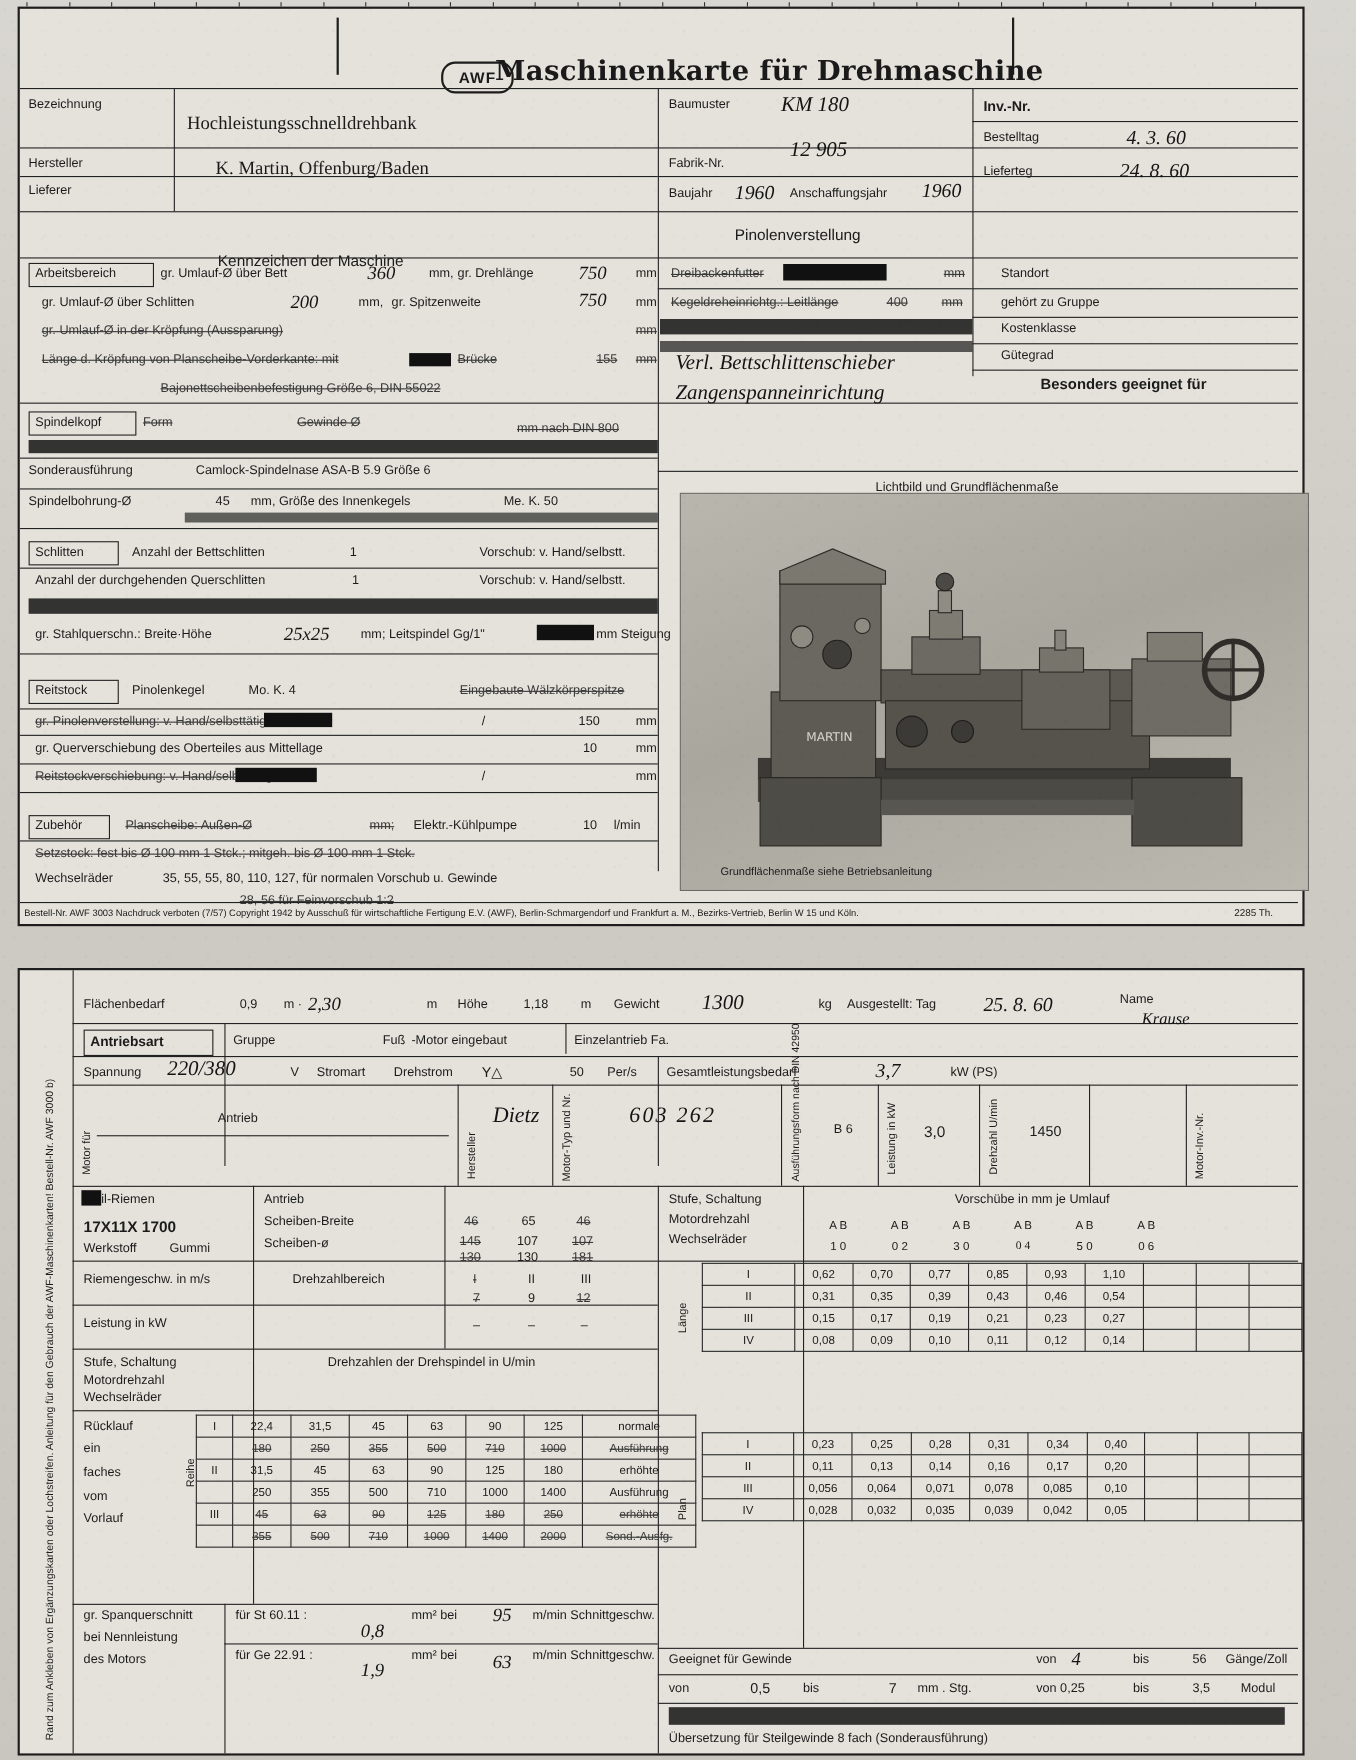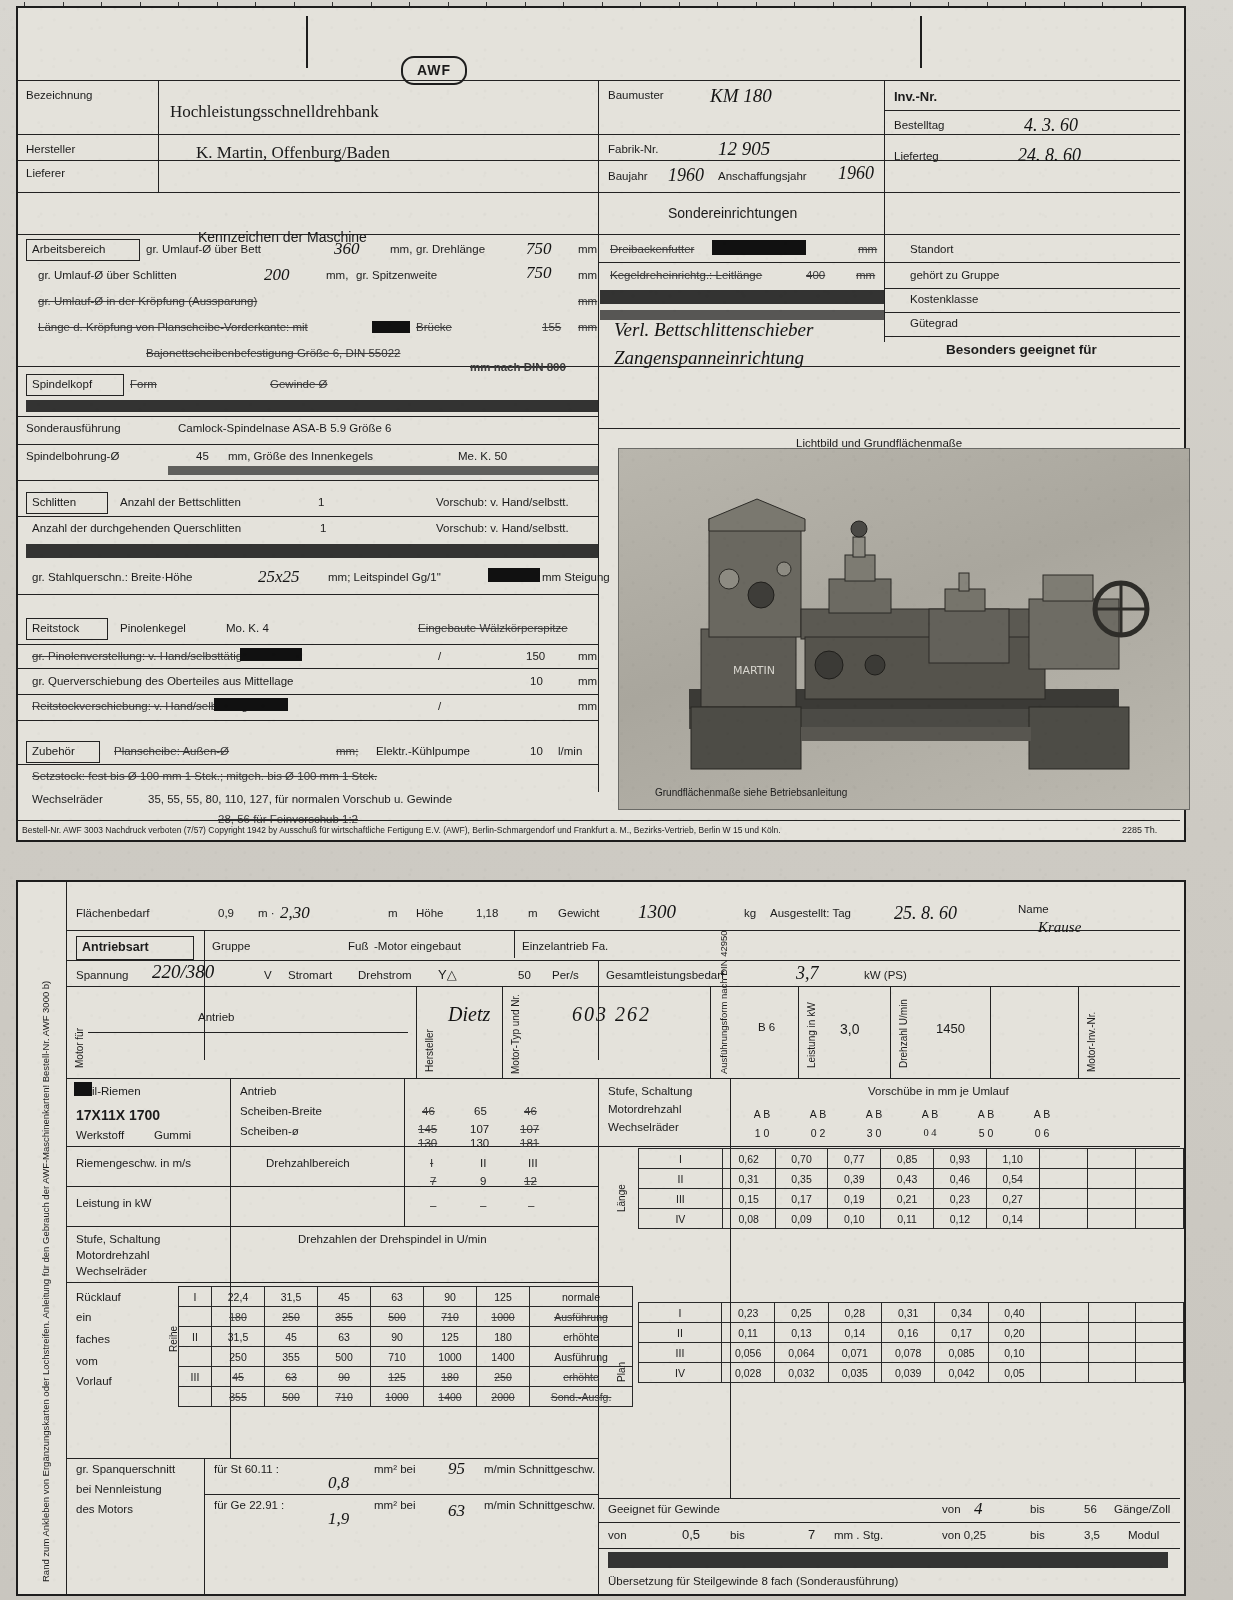--- a/index.html
+++ b/index.html
@@ -120,6 +120,7 @@
 
     <div class="title-bar"></div>
     <div class="awf">AWF</div>
+    <div class="t title-txt" style="left:432px;top:44px;">Maschinenkarte für Drehmaschine</div>
     <div class="ln hl" style="left:0;top:72px;width:1162px;"></div>
 
     <div class="ln vl" style="left:140px;top:72px;height:112px;"></div>

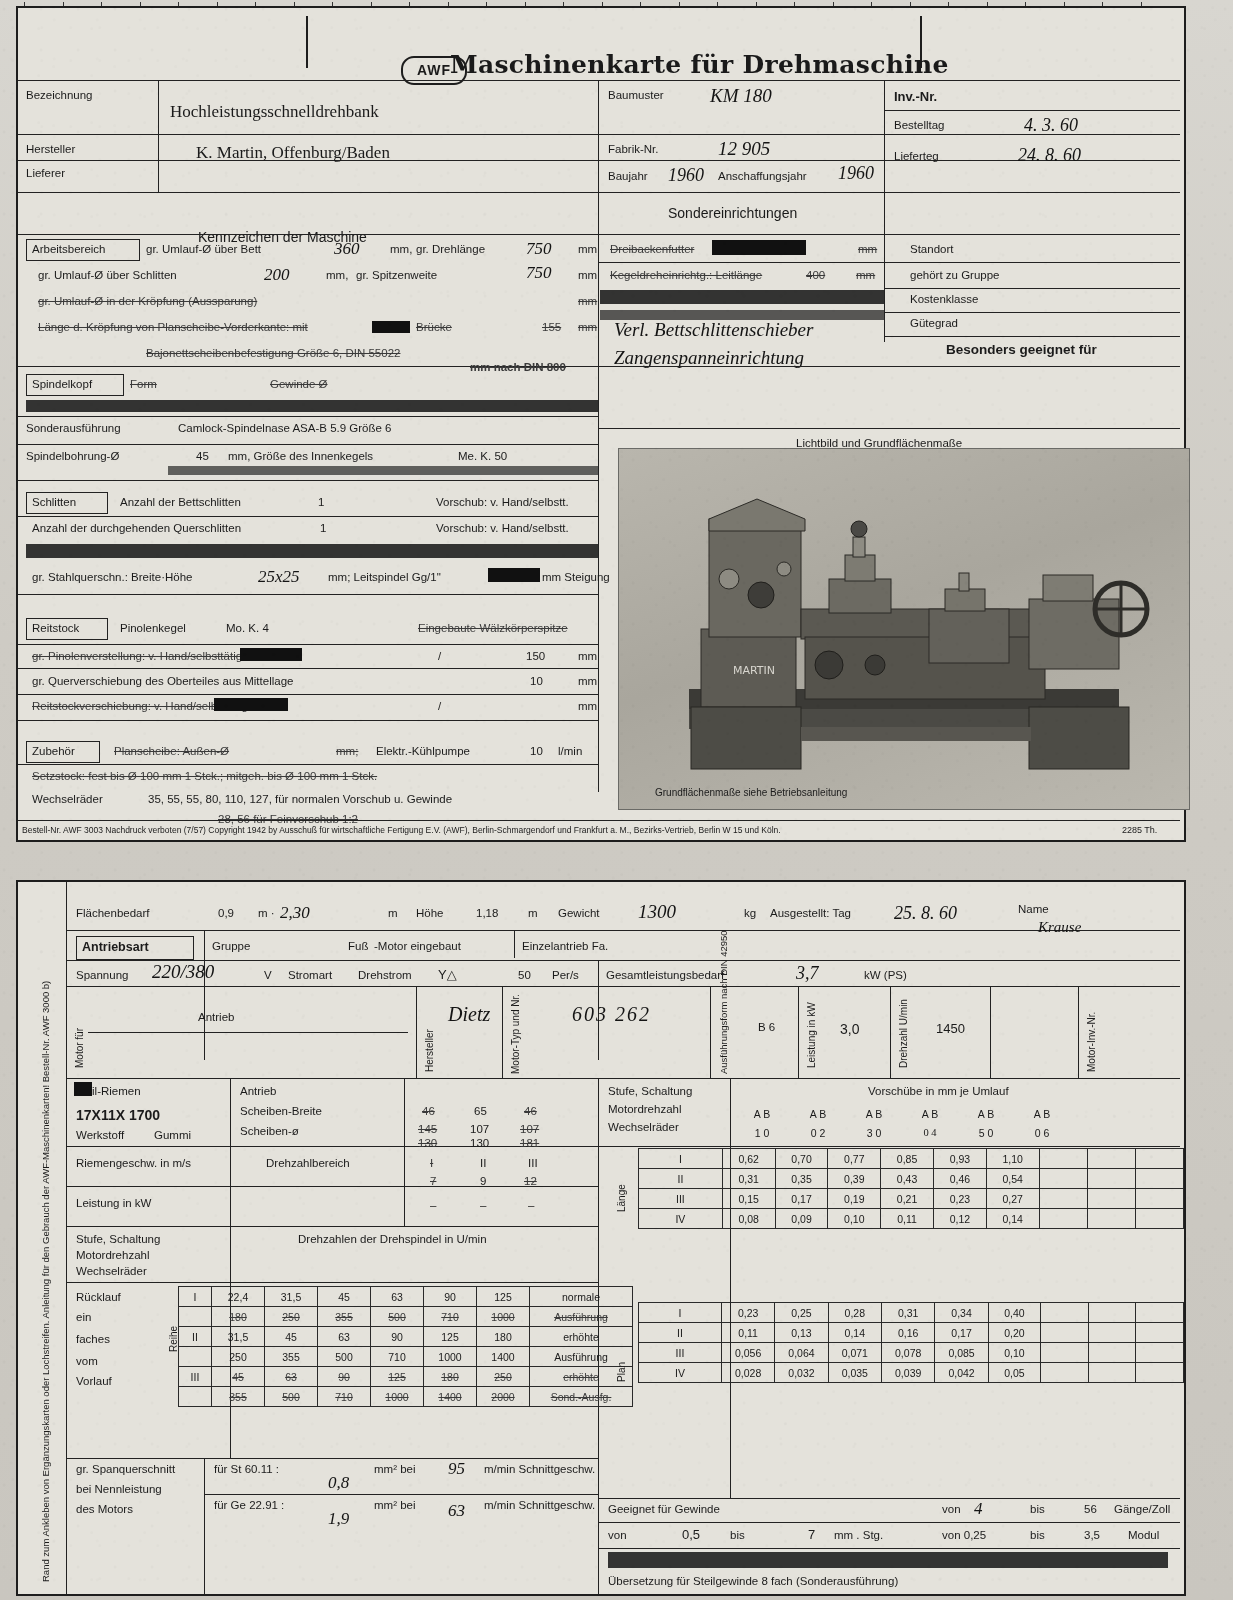--- a/index.html
+++ b/index.html
@@ -141,7 +141,7 @@
     <div class="t lbl" style="left:590px;top:82px;">Baumuster</div>
     <div class="t hand" style="left:692px;top:78px;font-size:19px;">KM 180</div>
     <div class="t lbl" style="left:590px;top:136px;">Fabrik-Nr.</div>
-    <div class="t hand" style="left:700px;top:131px;font-size:19px;">12 905</div>
+    <div class="t hand" style="left:700px;top:119px;font-size:19px;">12 905</div>
     <div class="t lbl" style="left:590px;top:163px;">Baujahr</div>
     <div class="t hand" style="left:650px;top:158px;font-size:18px;">1960</div>
     <div class="t lbl" style="left:700px;top:163px;">Anschaffungsjahr</div>

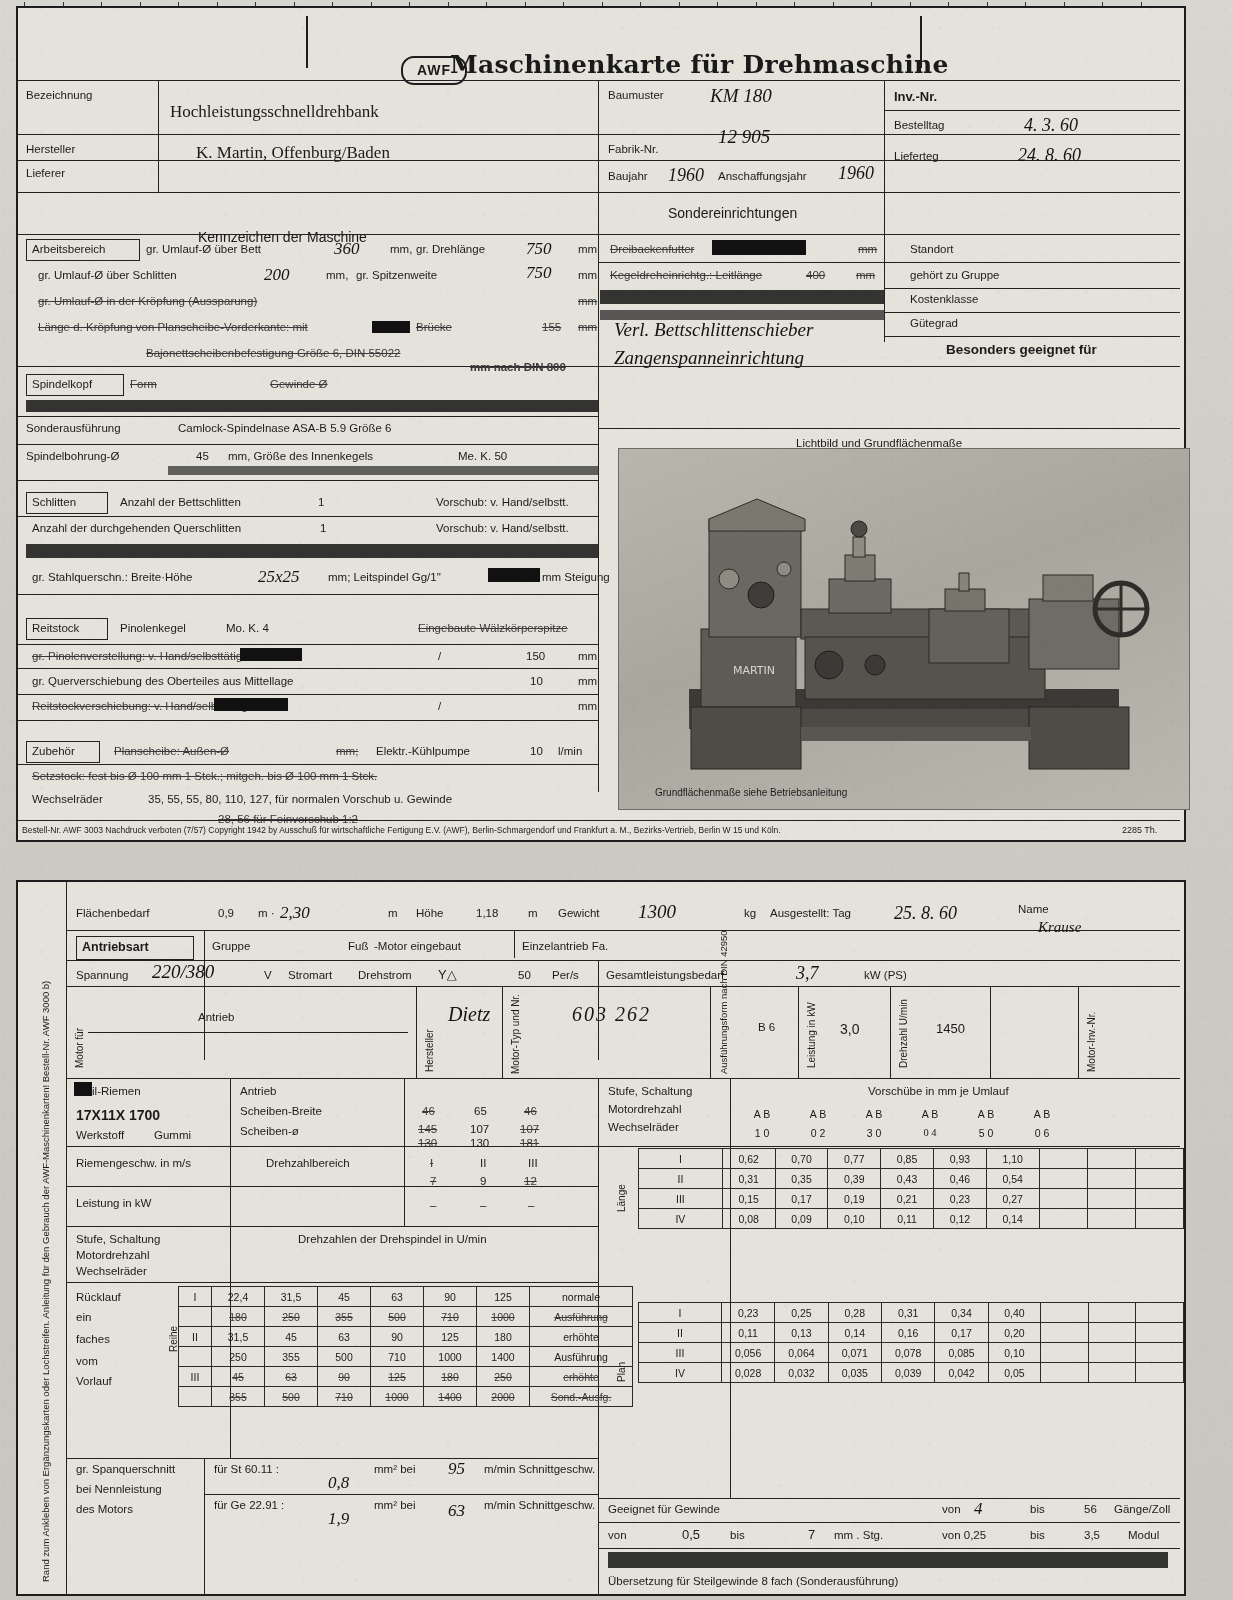--- a/index.html
+++ b/index.html
@@ -154,7 +154,7 @@
     <div class="t hand" style="left:1000px;top:138px;font-size:18px;">24. 8. 60</div>
 
     <div class="t sec-h" style="left:180px;top:200px;margin-top:22px;">Kennzeichen der Maschine</div>
-    <div class="t sec-h" style="left:650px;top:198px;">Sondereinrichtungen</div>
+    <div class="t sec-h" style="left:650px;top:198px;">Pinolenverstellung</div>
     <div class="ln hl" style="left:0;top:226px;width:1162px;"></div>
     <div class="ln vl" style="left:580px;top:184px;height:600px;"></div>
     <div class="ln vl" style="left:866px;top:184px;height:150px;"></div>

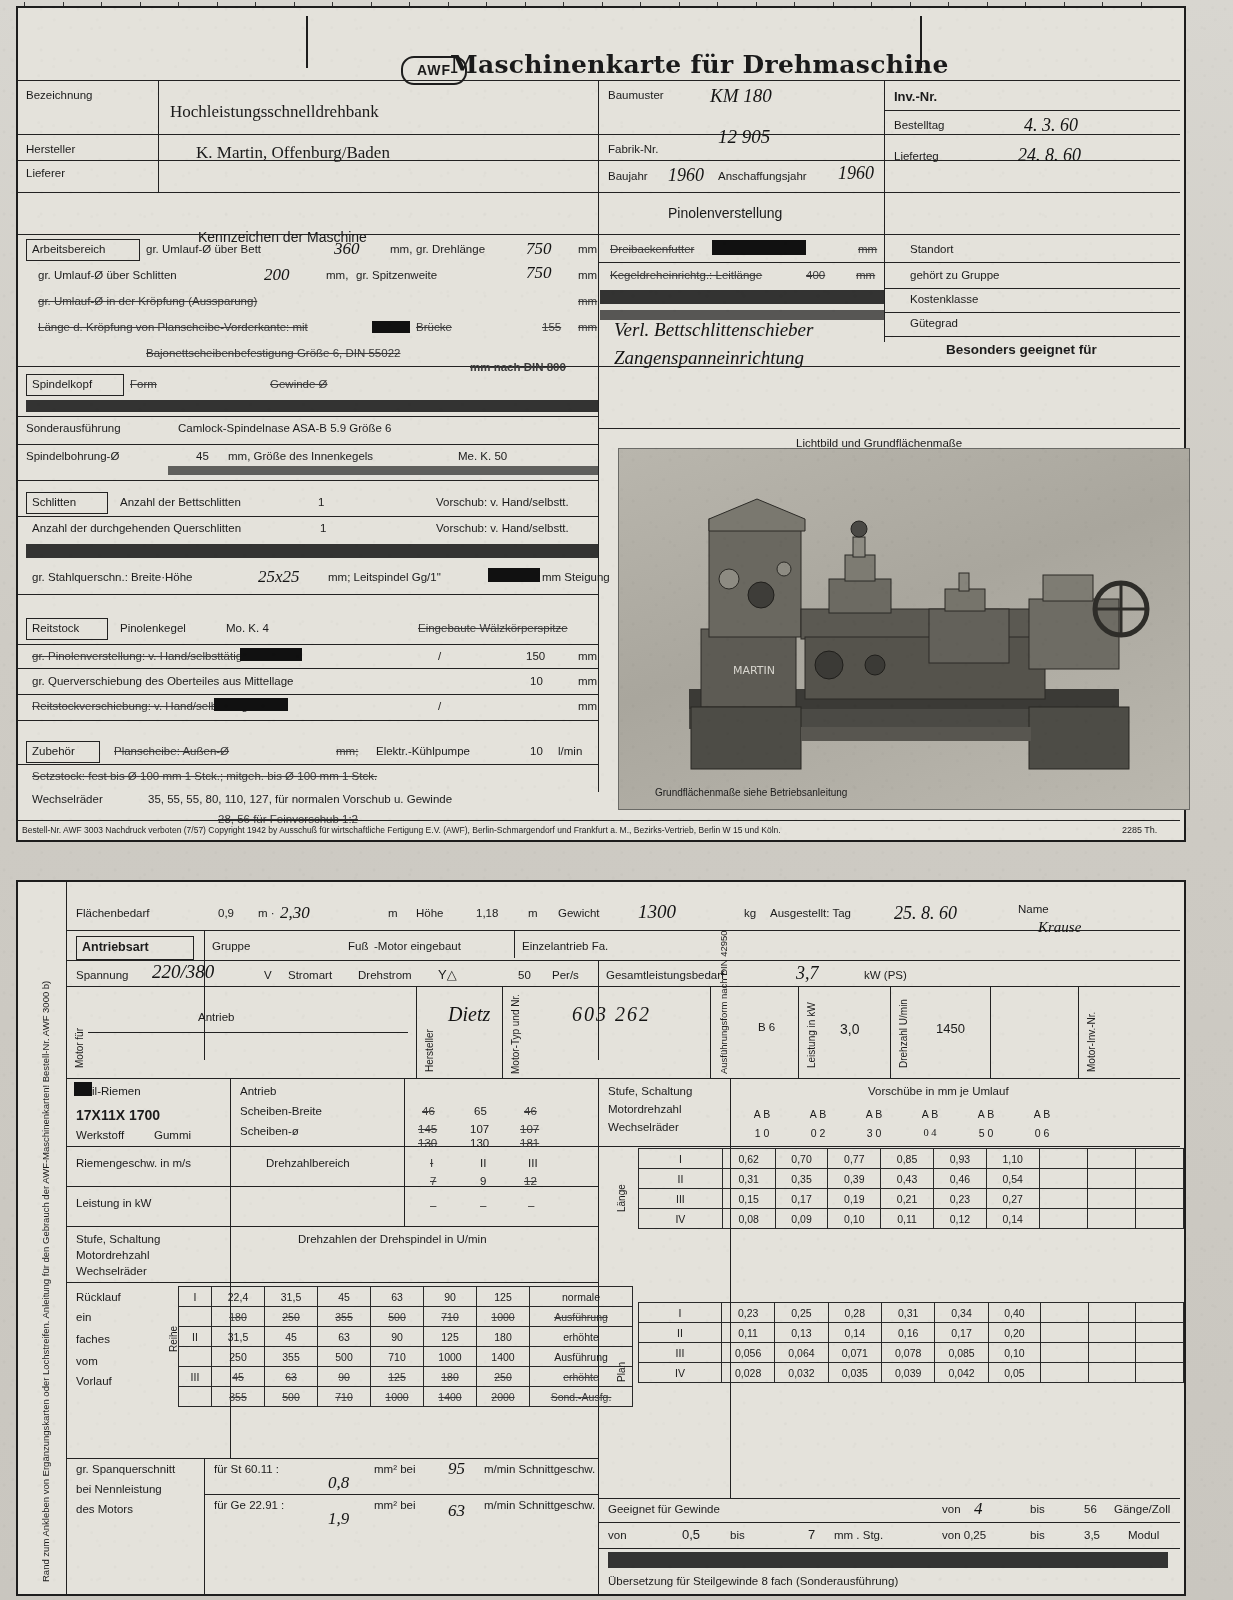--- a/index.html
+++ b/index.html
@@ -192,7 +192,7 @@
     <div class="t lbl" style="left:14px;top:371px;">Spindelkopf</div>
     <div class="t lbl strike" style="left:112px;top:371px;">Form</div>
     <div class="t lbl strike" style="left:252px;top:371px;">Gewinde Ø</div>
-    <div class="t lbl strike" style="left:452px;top:354px;font-weight:bold;">mm nach DIN 800</div>
+    <div class="t lbl strike" style="left:452px;top:377px;">mm nach DIN 800</div>
     <div class="smear" style="left:8px;top:392px;width:572px;height:12px;"></div>
     <div class="ln hl" style="left:0;top:408px;width:580px;"></div>
 

